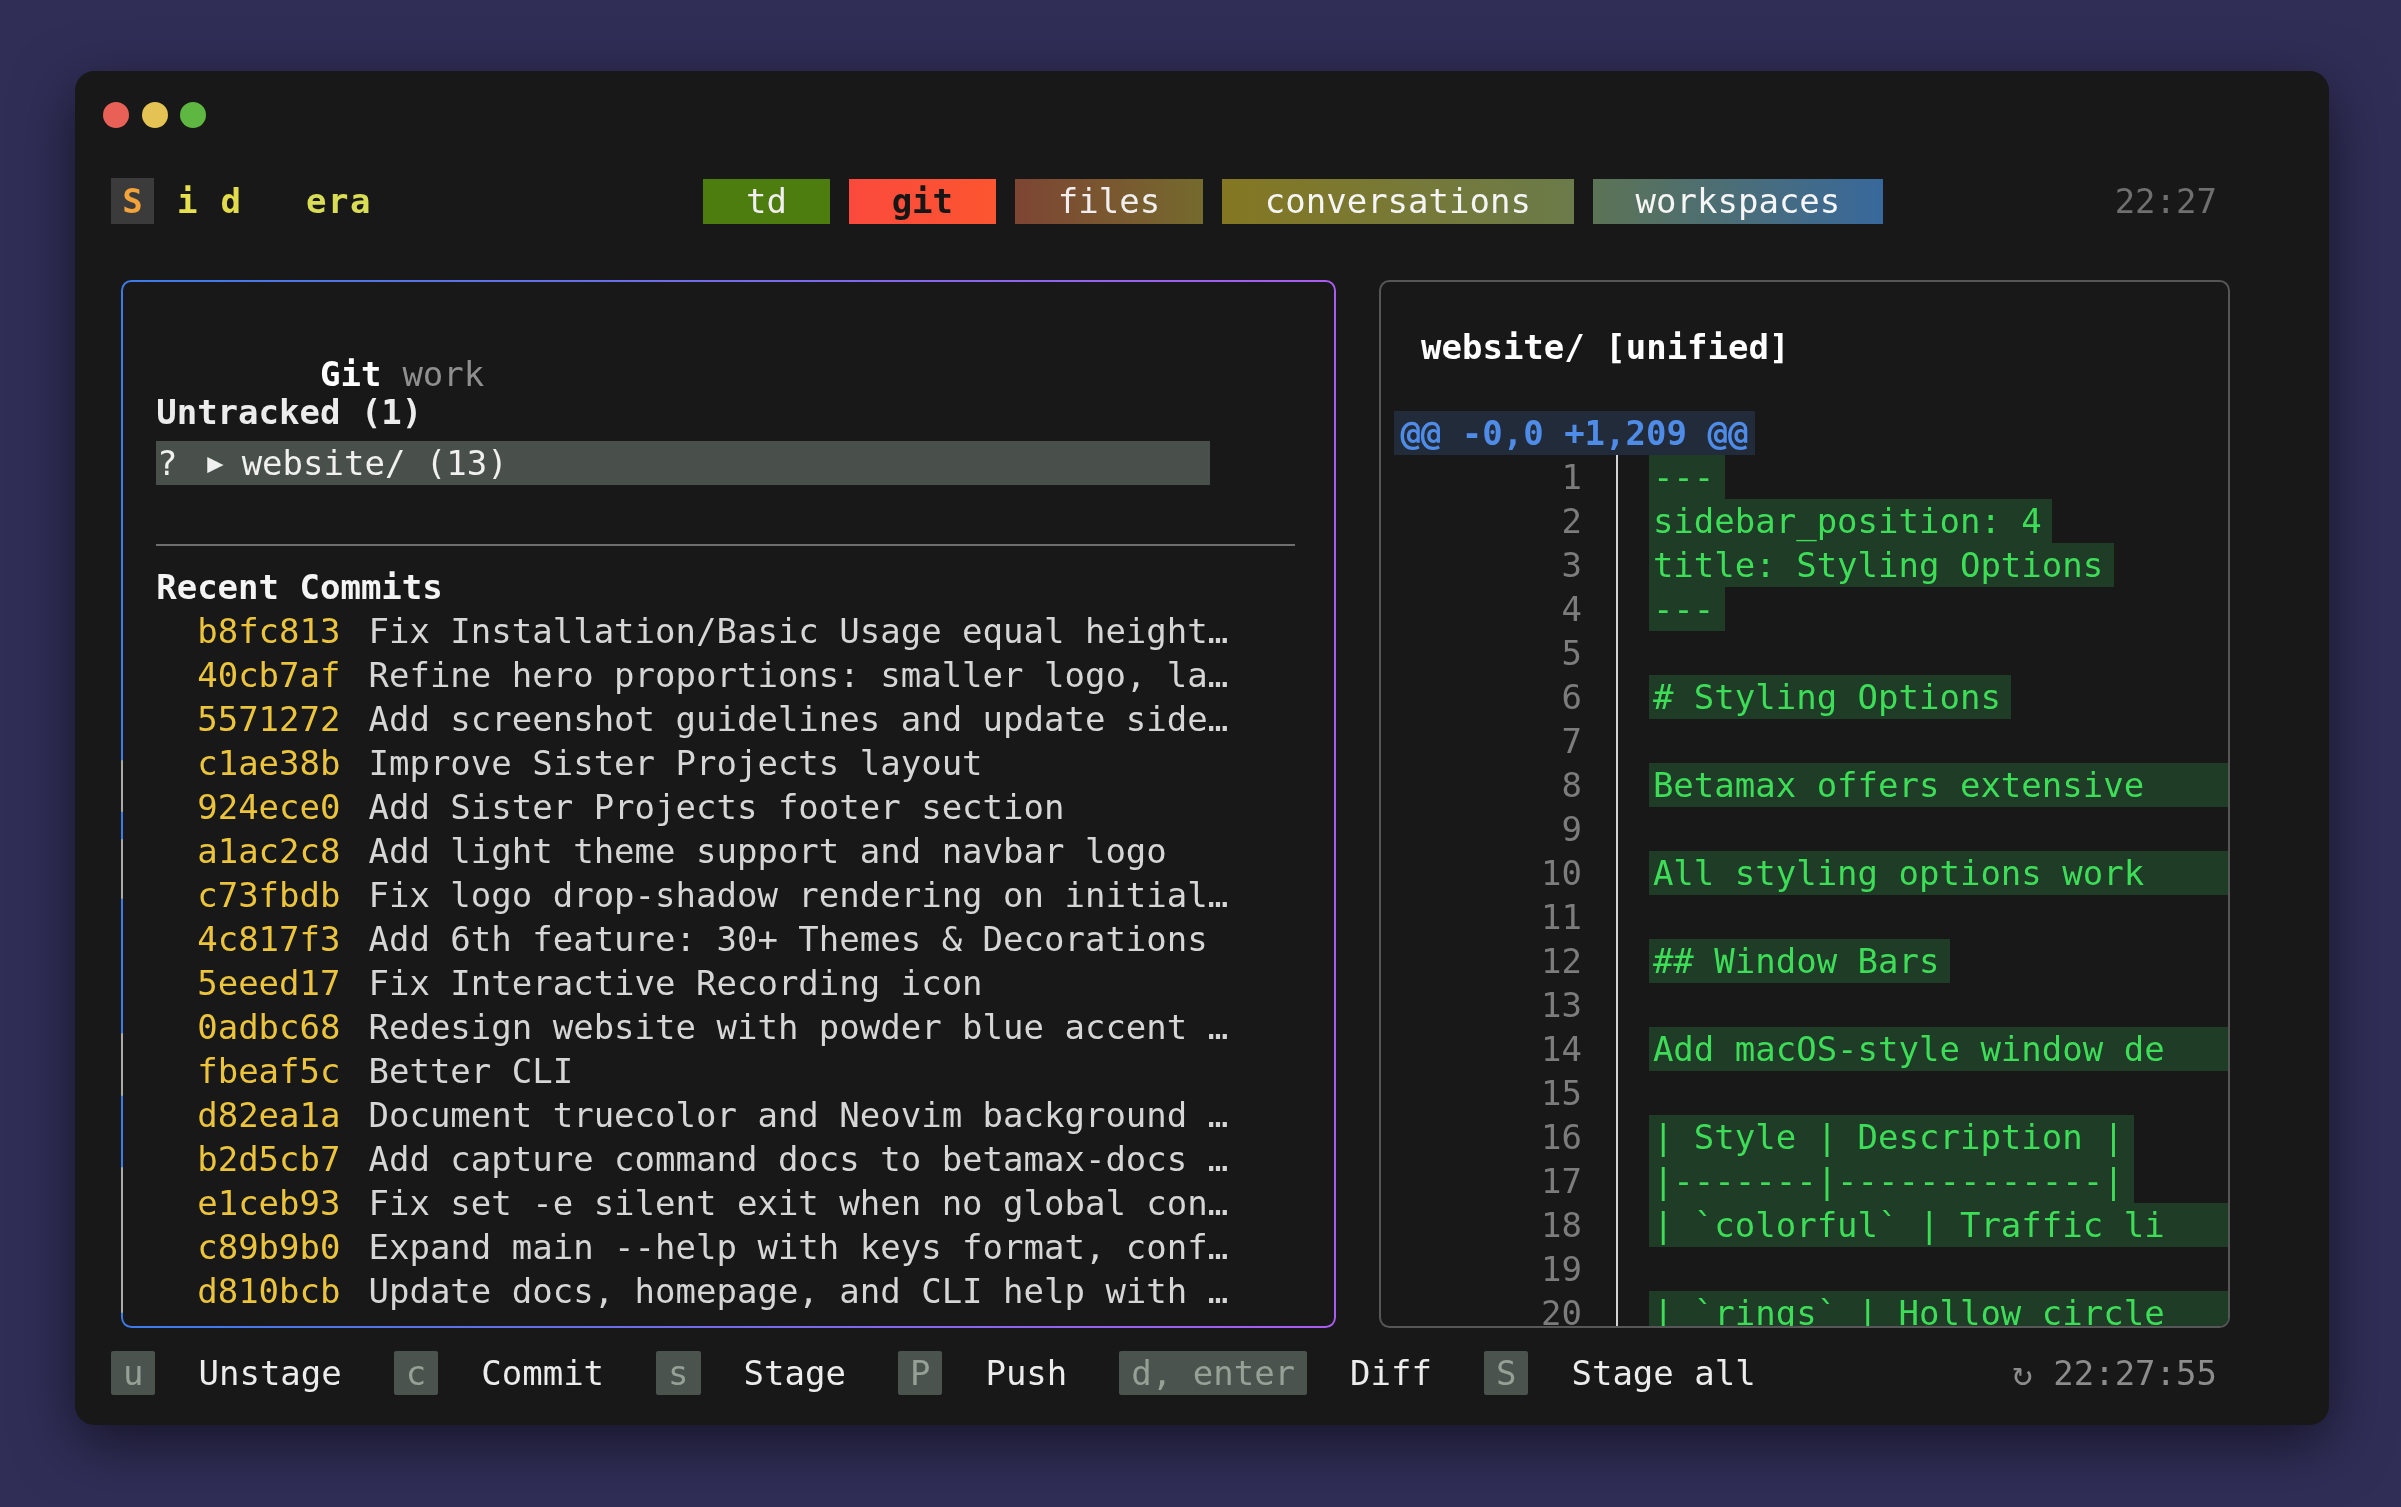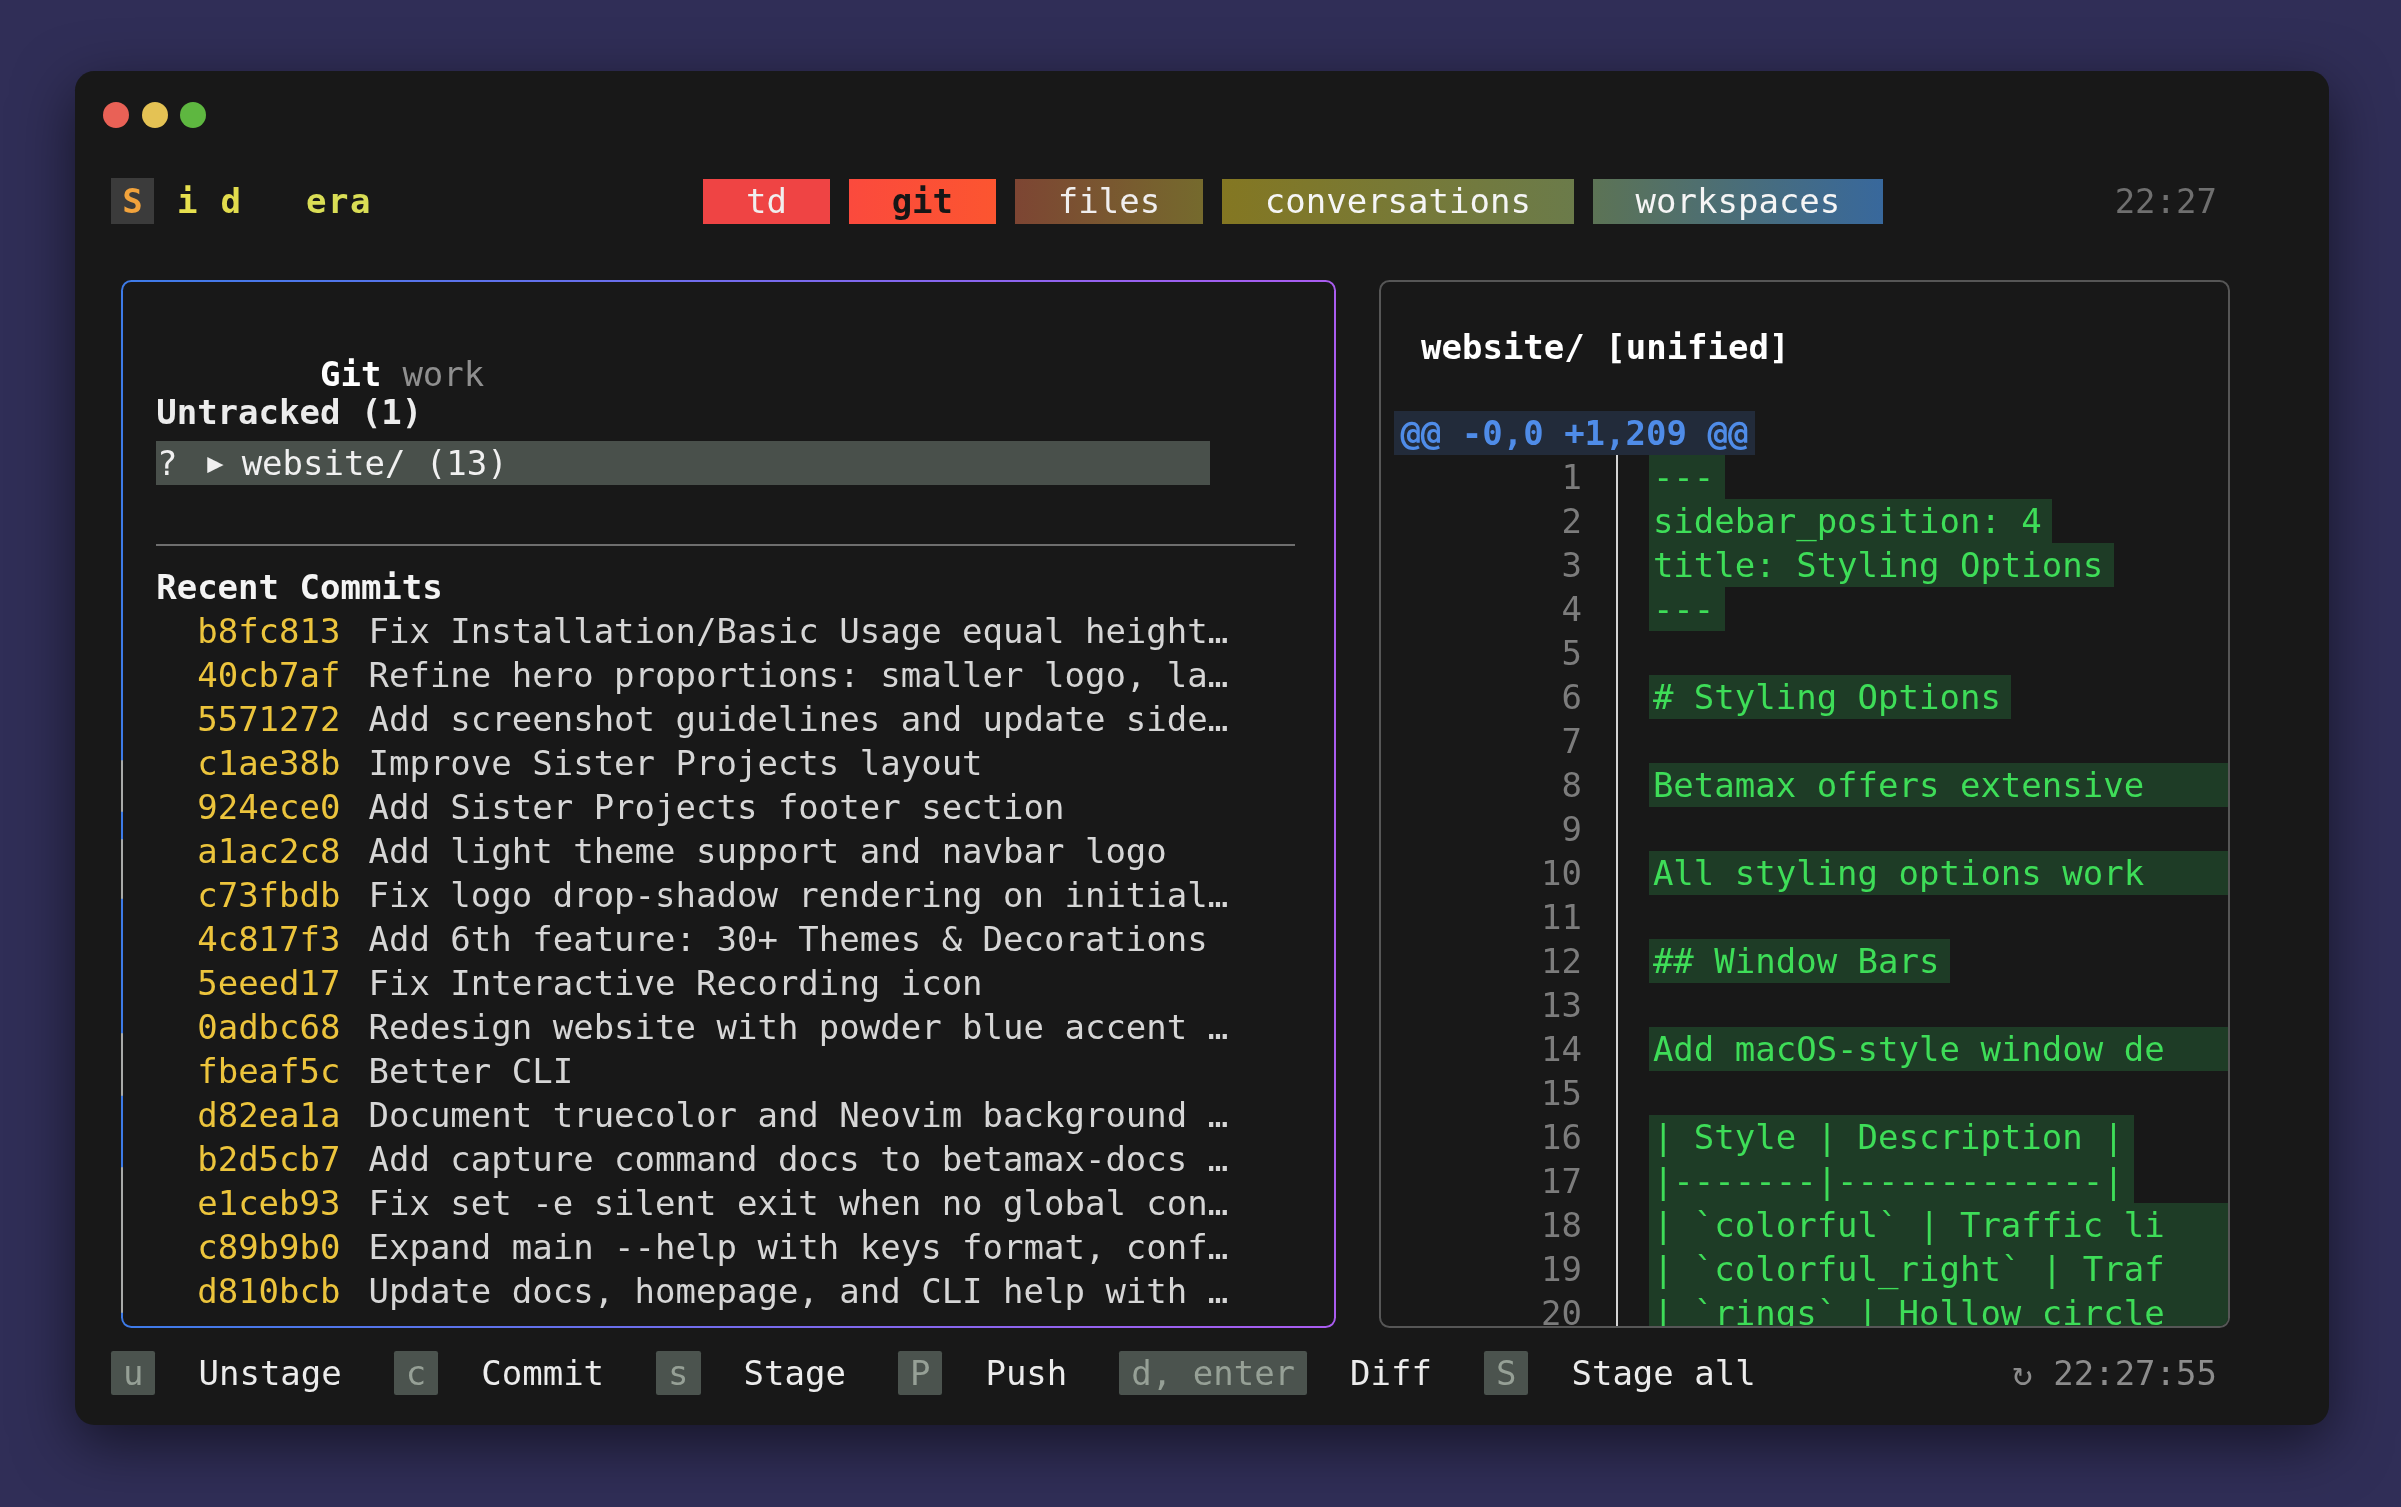--- a/index.html
+++ b/index.html
@@ -108,7 +108,7 @@
         <span class="bsuffix" style="color: rgb(217, 221, 85);">era</span>
       </div>
     <div class="tabbar">
-        <div class="tab" style="background: #ef4444; color: rgb(240, 238, 238);">td</div>
+        <div class="tab" style="background: #4d7c0f; color: rgb(240, 238, 238);">td</div>
         <div class="tab" style="background: linear-gradient(90deg, rgb(251, 74, 61), rgb(252, 85, 48)); color: rgb(22, 22, 22); font-weight: bold;">git</div>
         <div class="tab" style="background: linear-gradient(90deg, rgb(125, 69, 51), rgb(117, 106, 45)); color: rgb(240, 238, 238);">files</div>
         <div class="tab" style="background: linear-gradient(90deg, rgb(132, 119, 34), rgb(107, 123, 74)); color: rgb(245, 245, 245);">conversations</div>

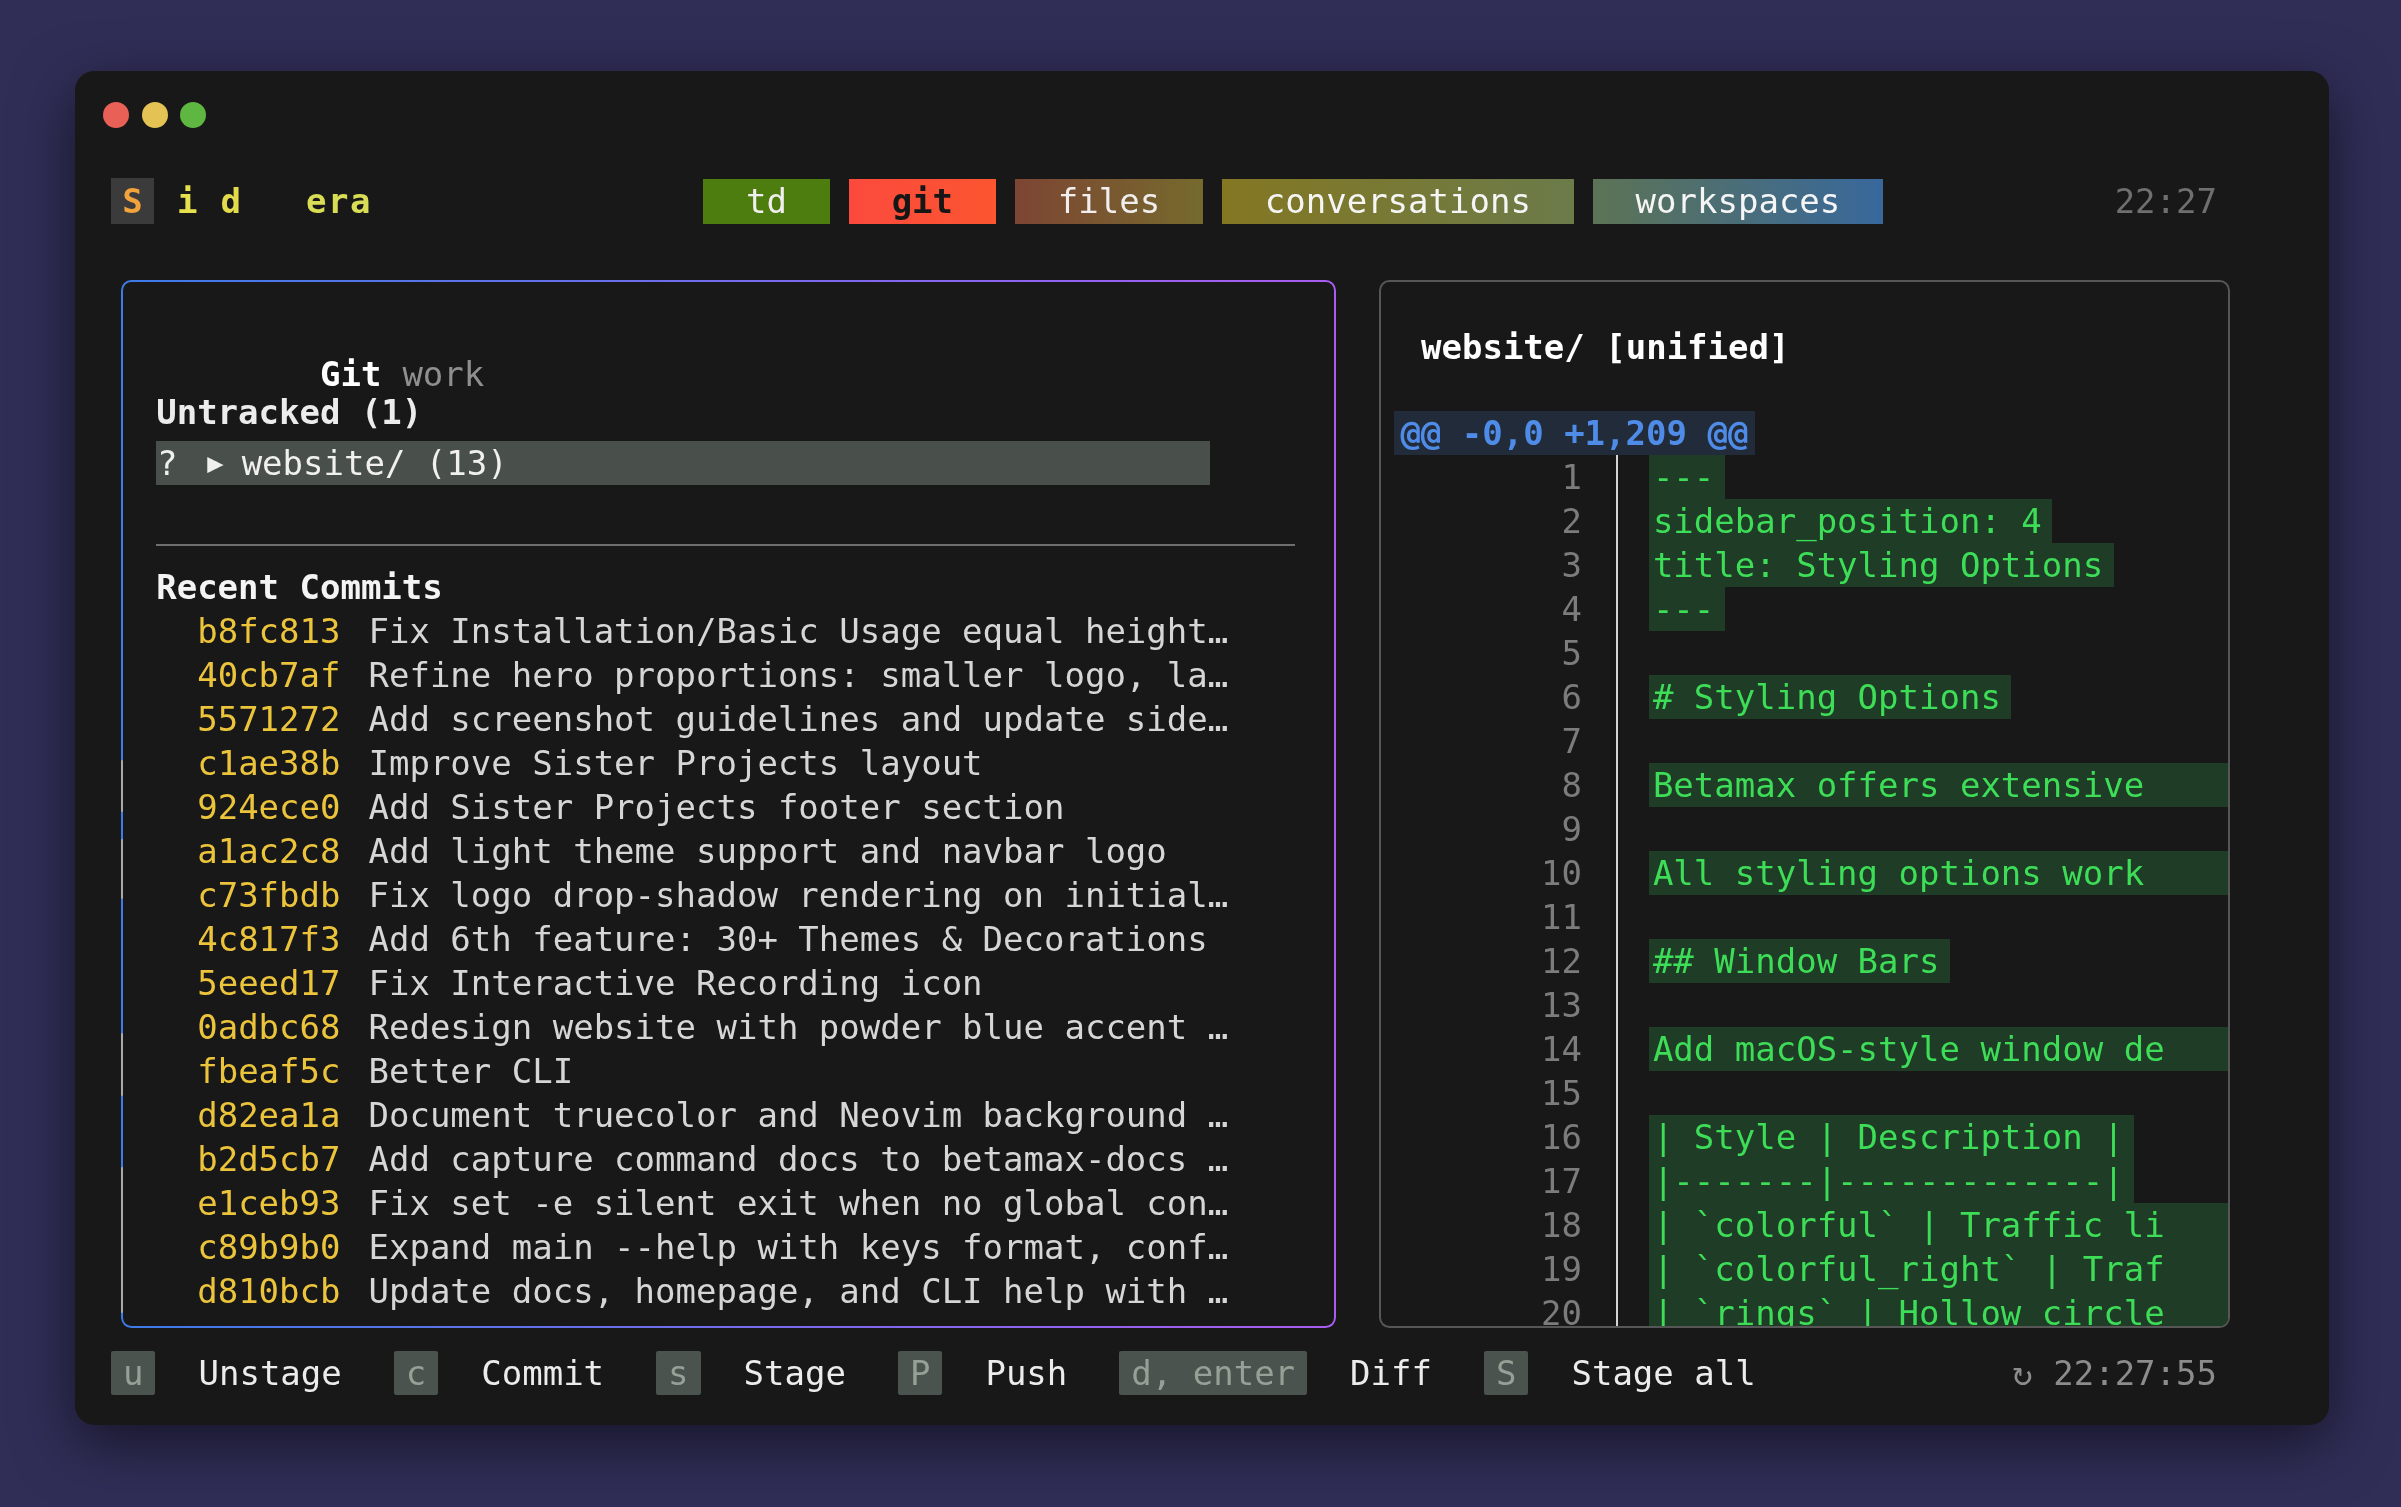--- a/index.html
+++ b/index.html
@@ -179,7 +179,7 @@
         <div class="dline"><span class="ln">16</span><span class="vsep"></span><span class="ctext"><span class="add">| Style | Description |</span></span></div>
         <div class="dline"><span class="ln">17</span><span class="vsep"></span><span class="ctext"><span class="add">|-------|-------------|</span></span></div>
         <div class="dline"><span class="ln">18</span><span class="vsep"></span><span class="ctext clip">| `colorful` | Traffic li</span></div>
-        <div class="dline"><span class="ln">19</span><span class="vsep"></span><span class="ctext clip">| `colorful_right` | Traf</span></div>
+        <div class="dline"><span class="ln">19</span><span class="vsep"></span></div>
         <div class="dline"><span class="ln">20</span><span class="vsep"></span><span class="ctext clip">| `rings` | Hollow circle</span></div>
       </div>
   </div>

